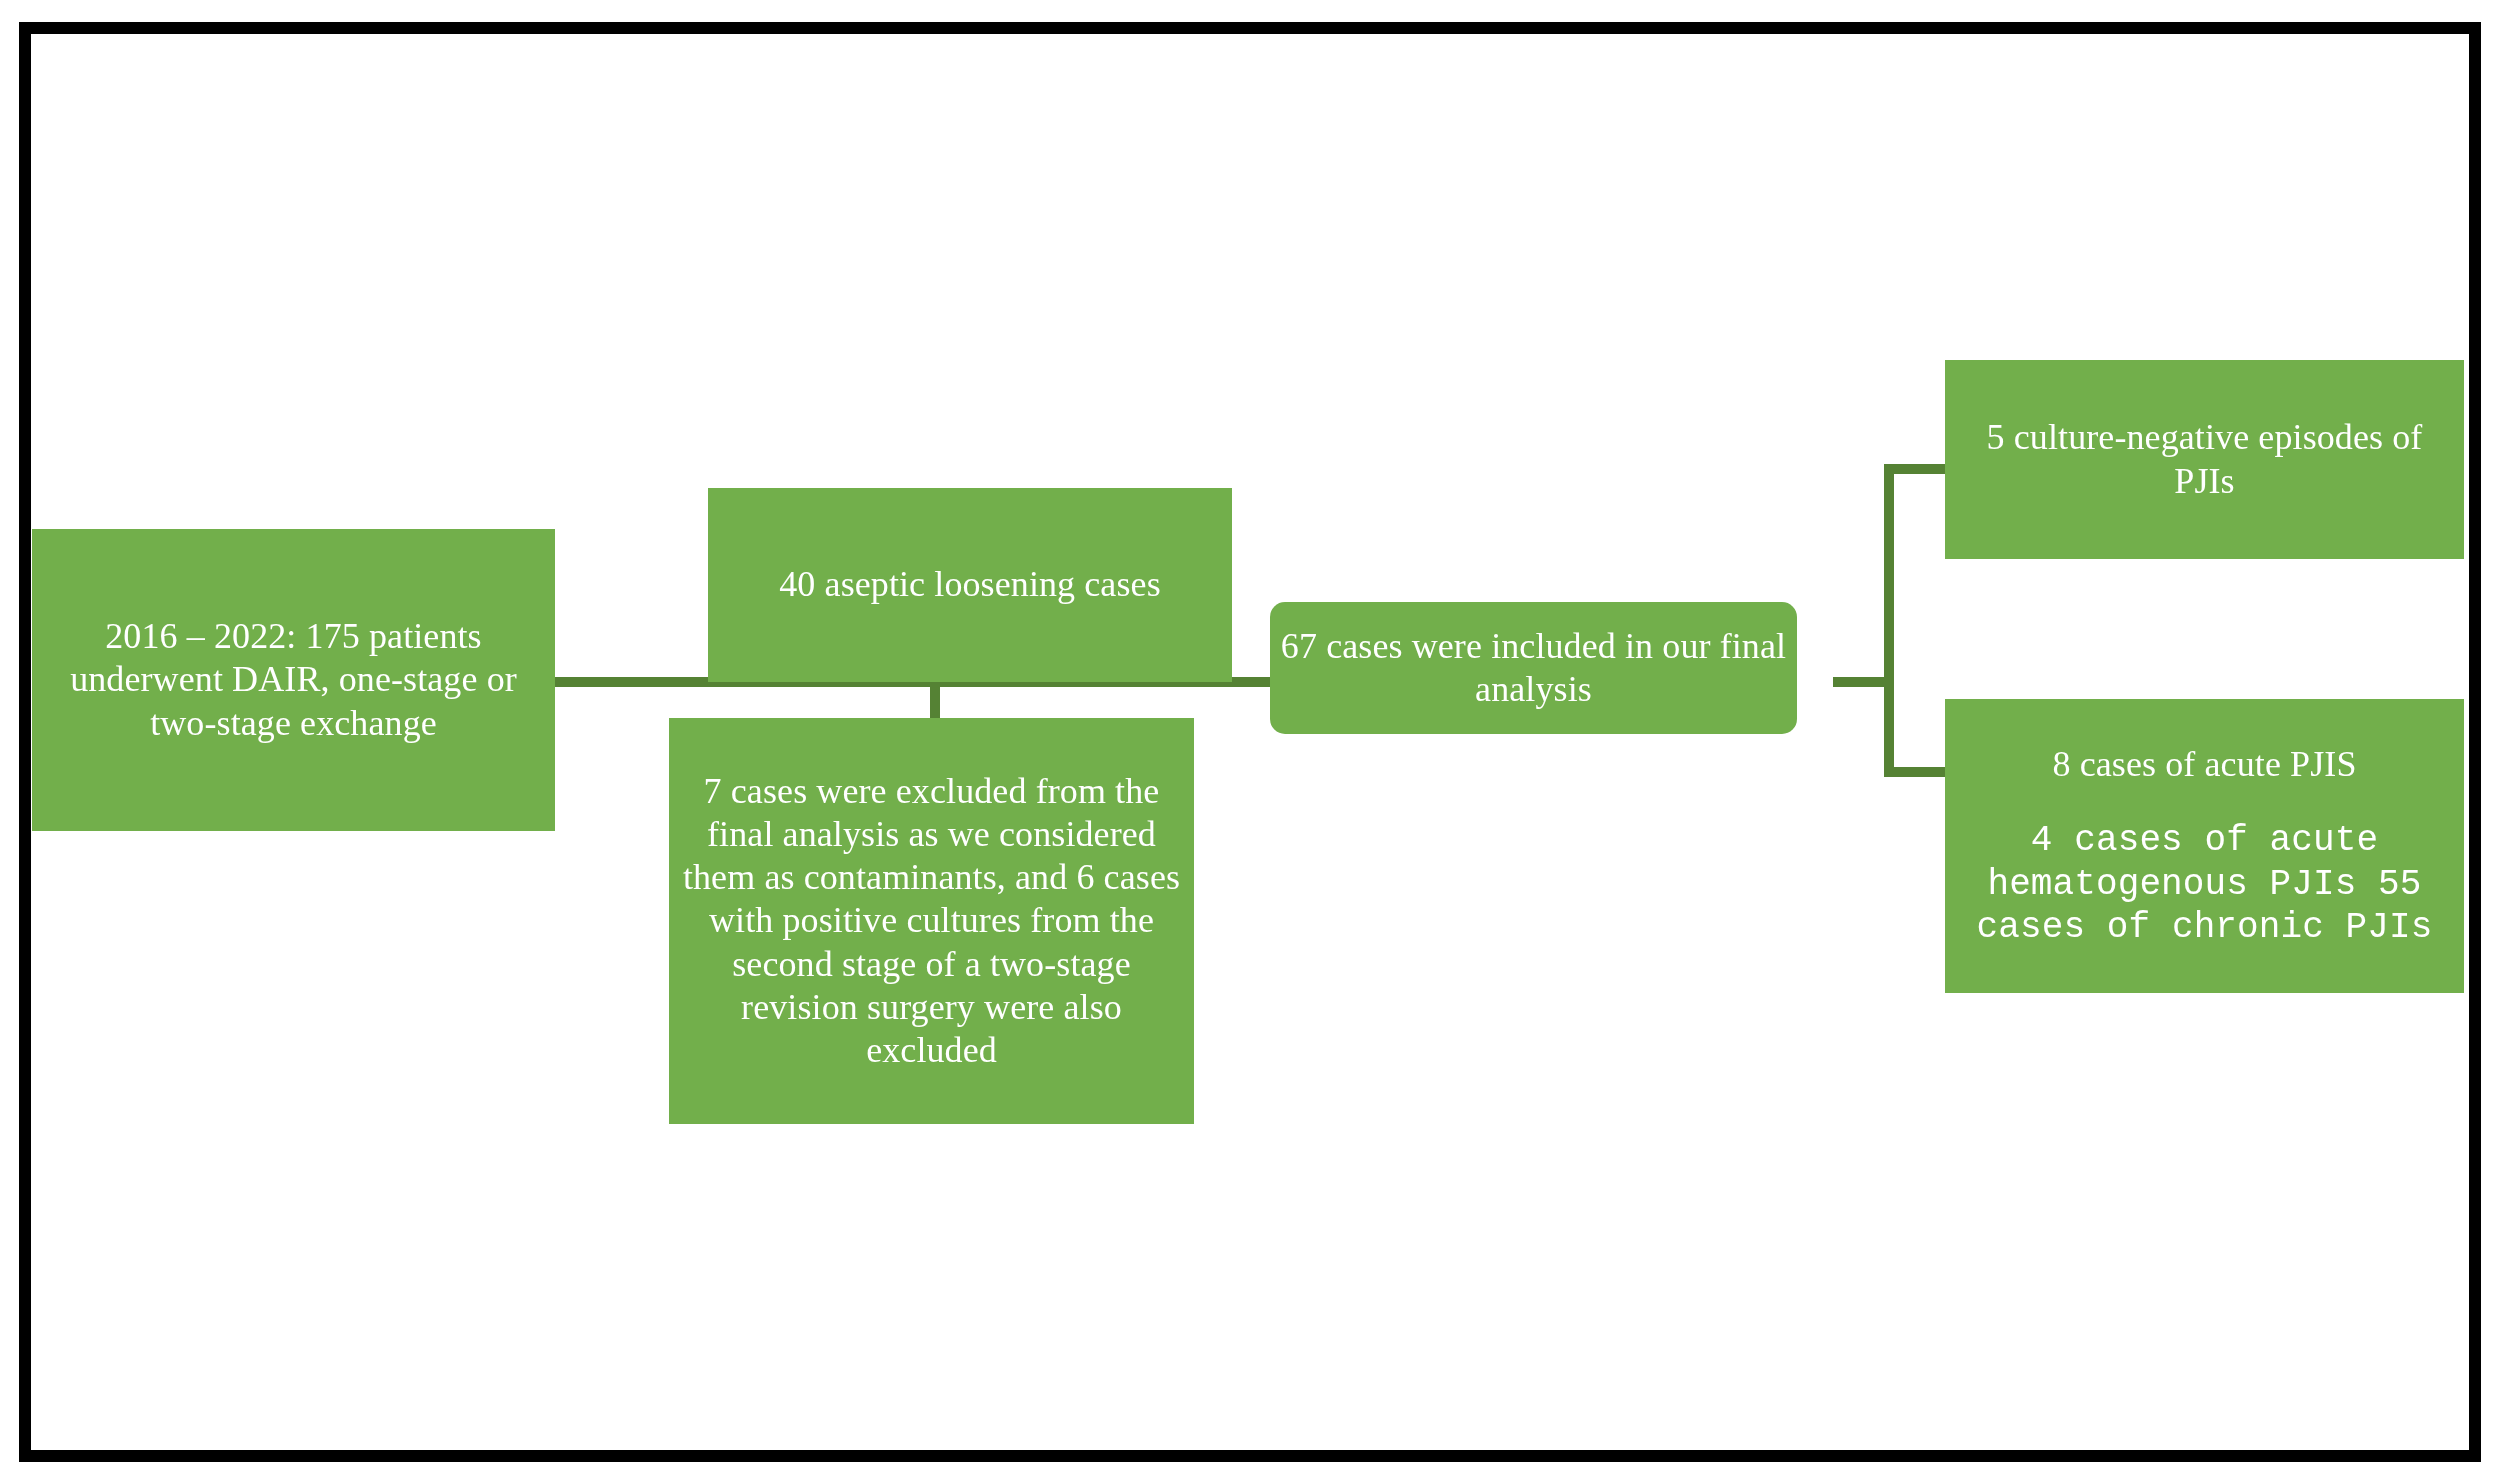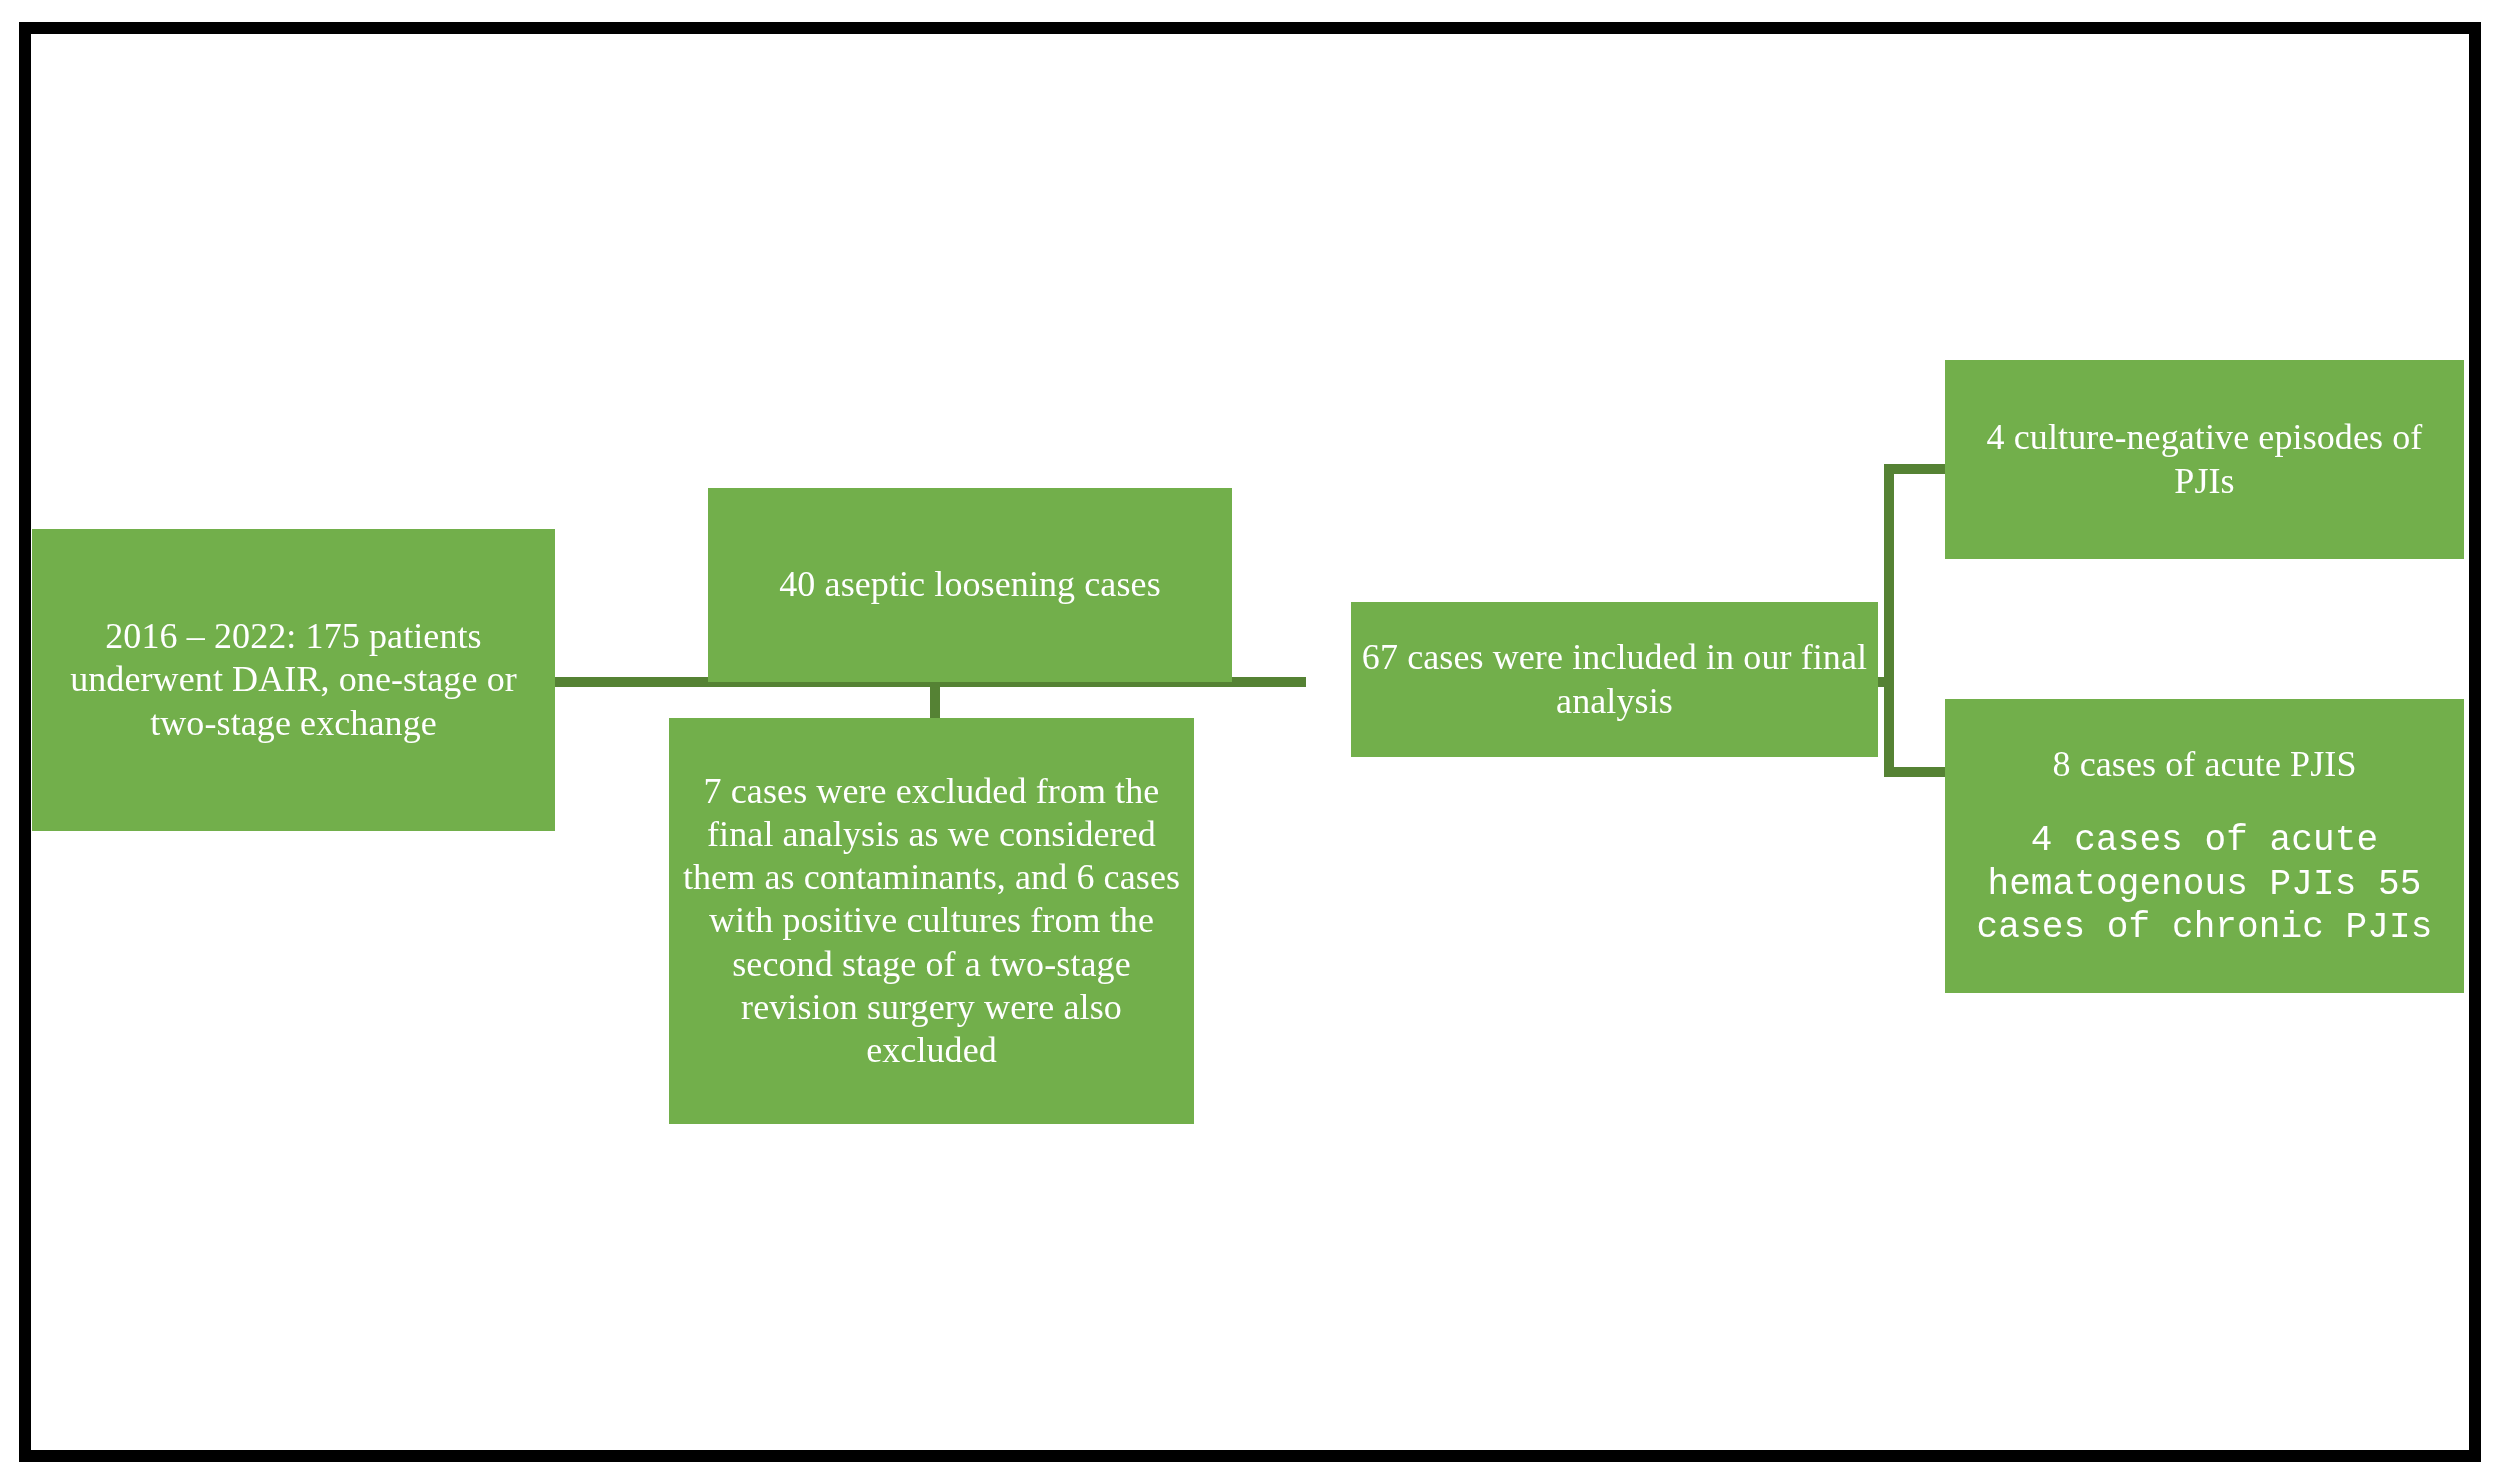--- a/index.html
+++ b/index.html
@@ -114,7 +114,7 @@
   </div>
 
   <div class="flow-box" id="box-culture-neg">
-    <p>4 culture-negative episodes of PJIs</p>
+    <p>5 culture-negative episodes of PJIs</p>
   </div>
 
   <div class="flow-box" id="box-pji-types">

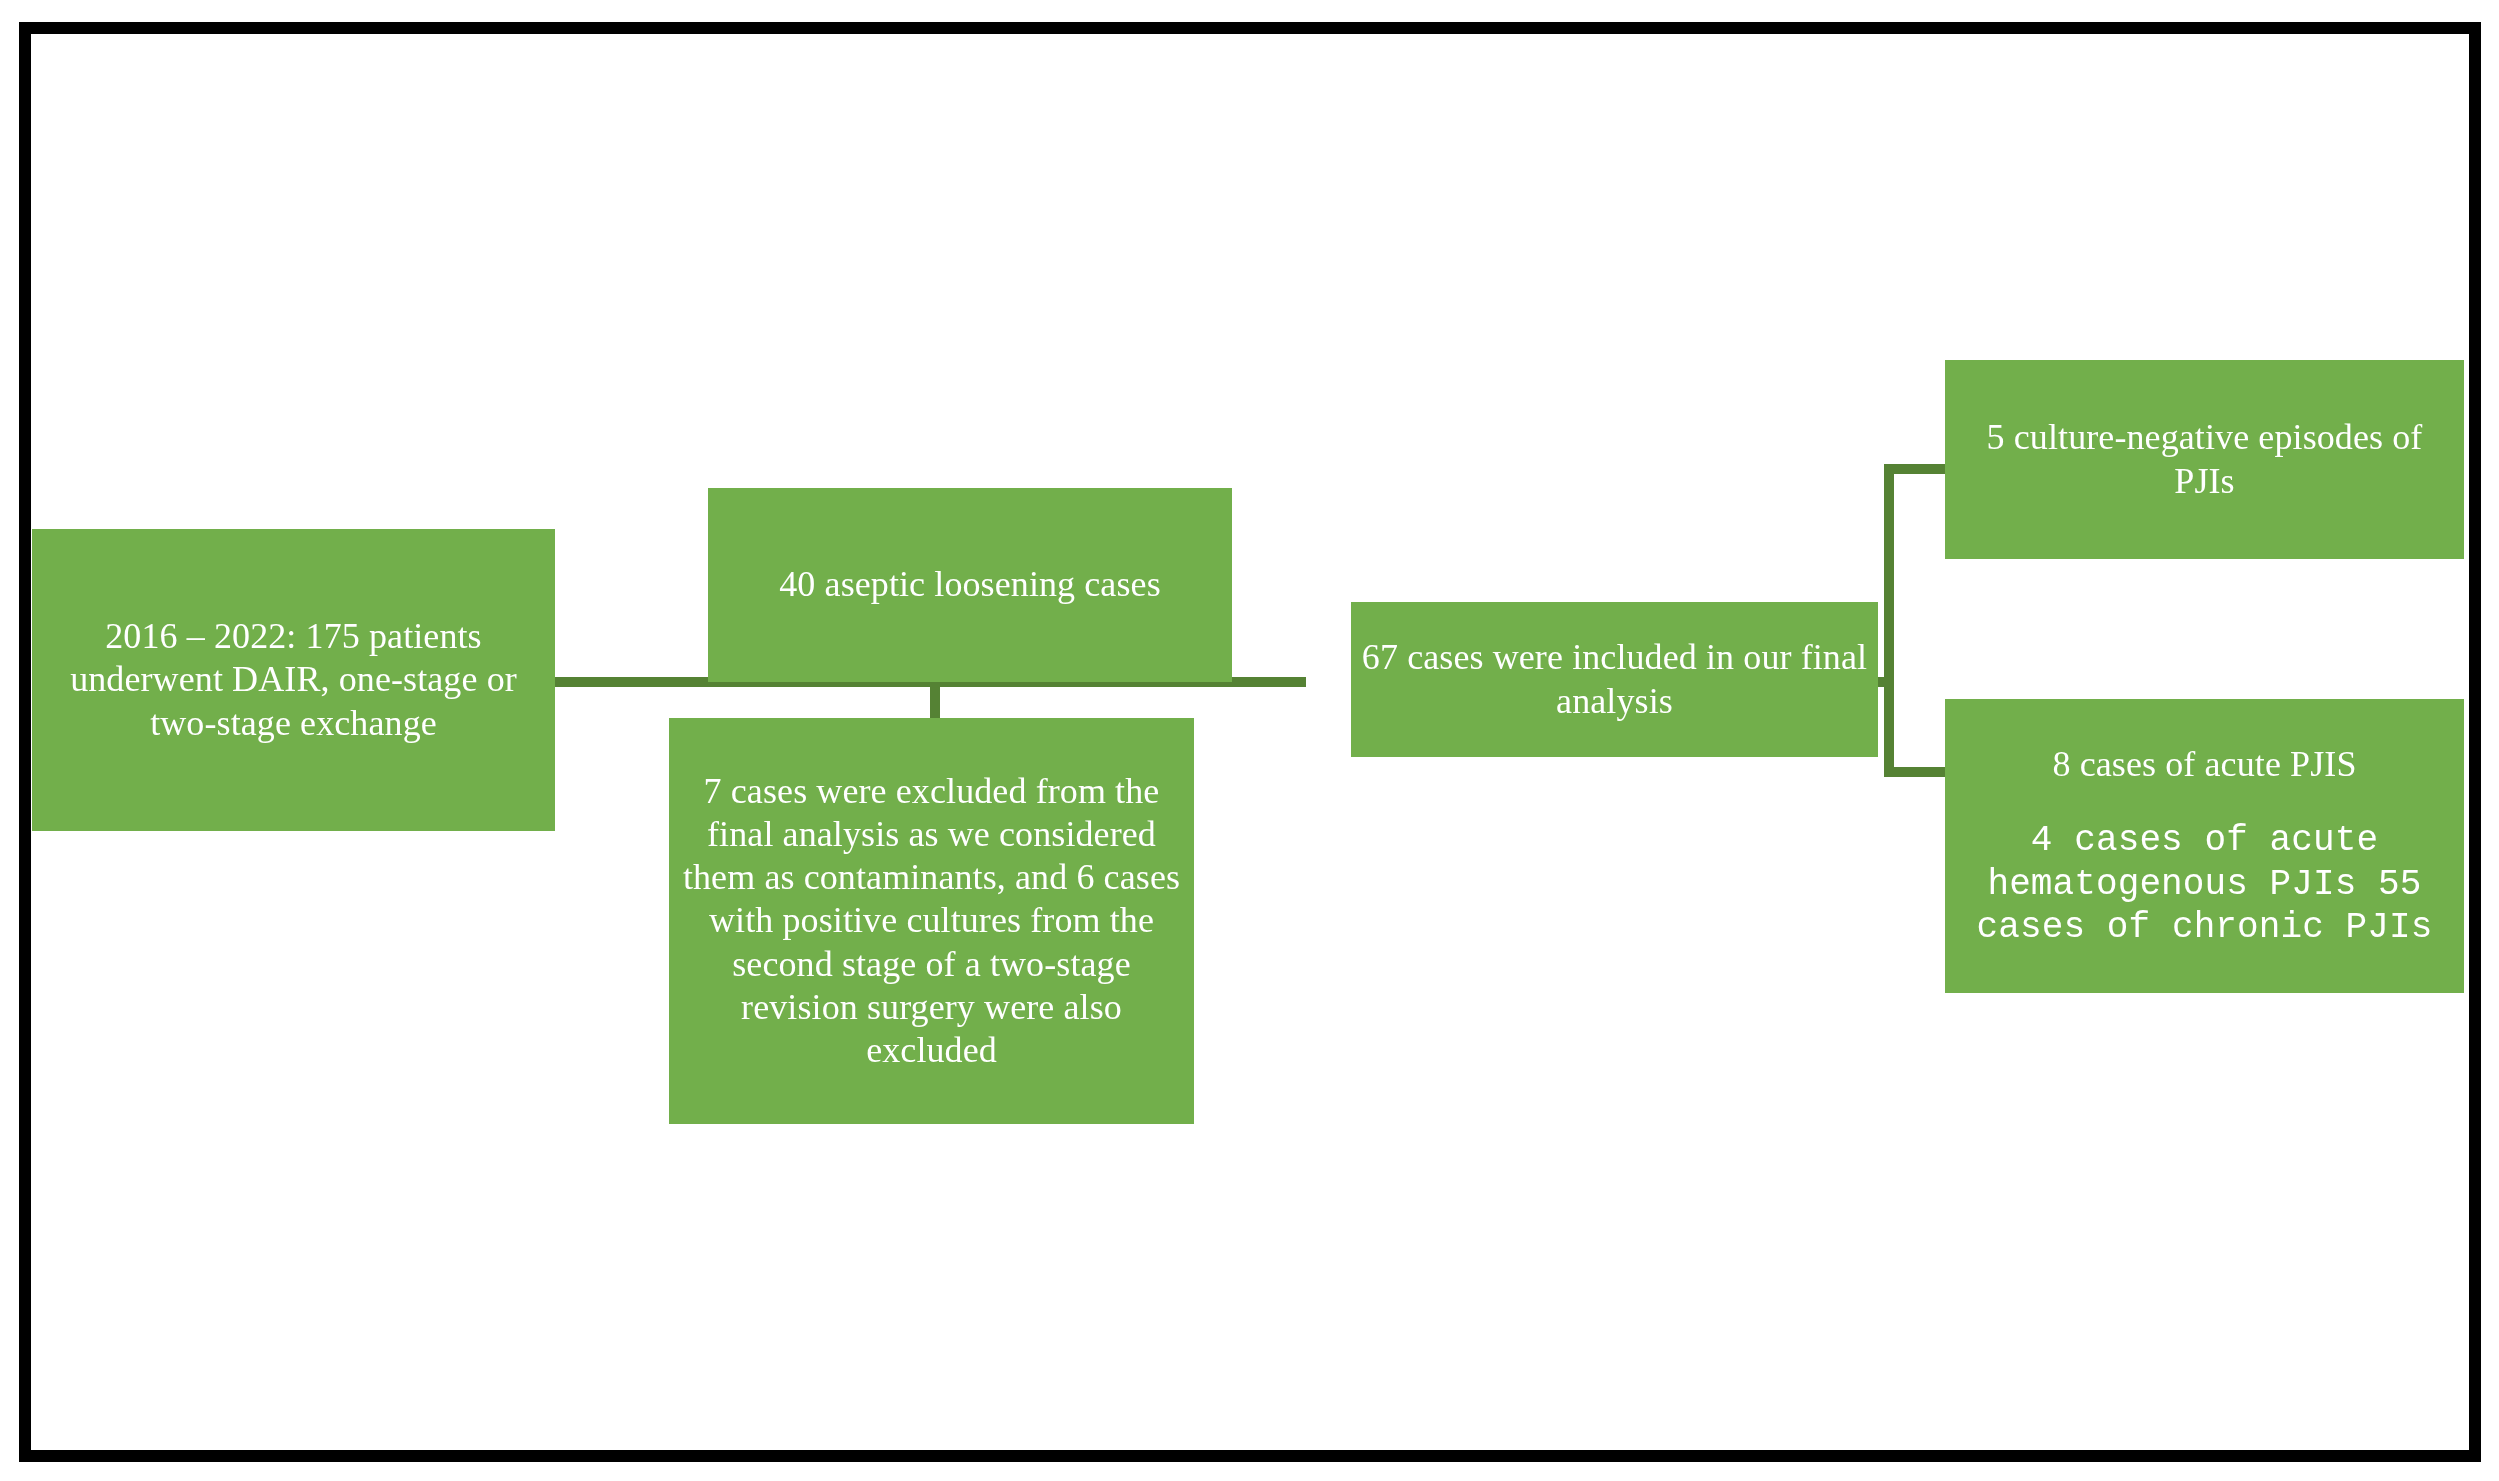--- a/index.html
+++ b/index.html
@@ -70,7 +70,7 @@
   #box-cohort      { left: 32px;   top: 529px;  width: 523px;  height: 302px; }
   #box-aseptic     { left: 708px;  top: 488px;  width: 524px;  height: 194px; }
   #box-excluded    { left: 669px;  top: 718px; width: 525px;  height: 406px; }
-  #box-included    { left: 1351px; top: 602px;  width: 527px;  height: 155px; }
+  #box-included    { left: 1270px; top: 602px;  width: 527px;  height: 132px; border-radius: 15px; }
   #box-culture-neg { left: 1945px; top: 360px;  width: 519px;  height: 199px; }
   #box-pji-types   { left: 1945px; top: 699px; width: 519px;  height: 294px; align-items: center; }
 

